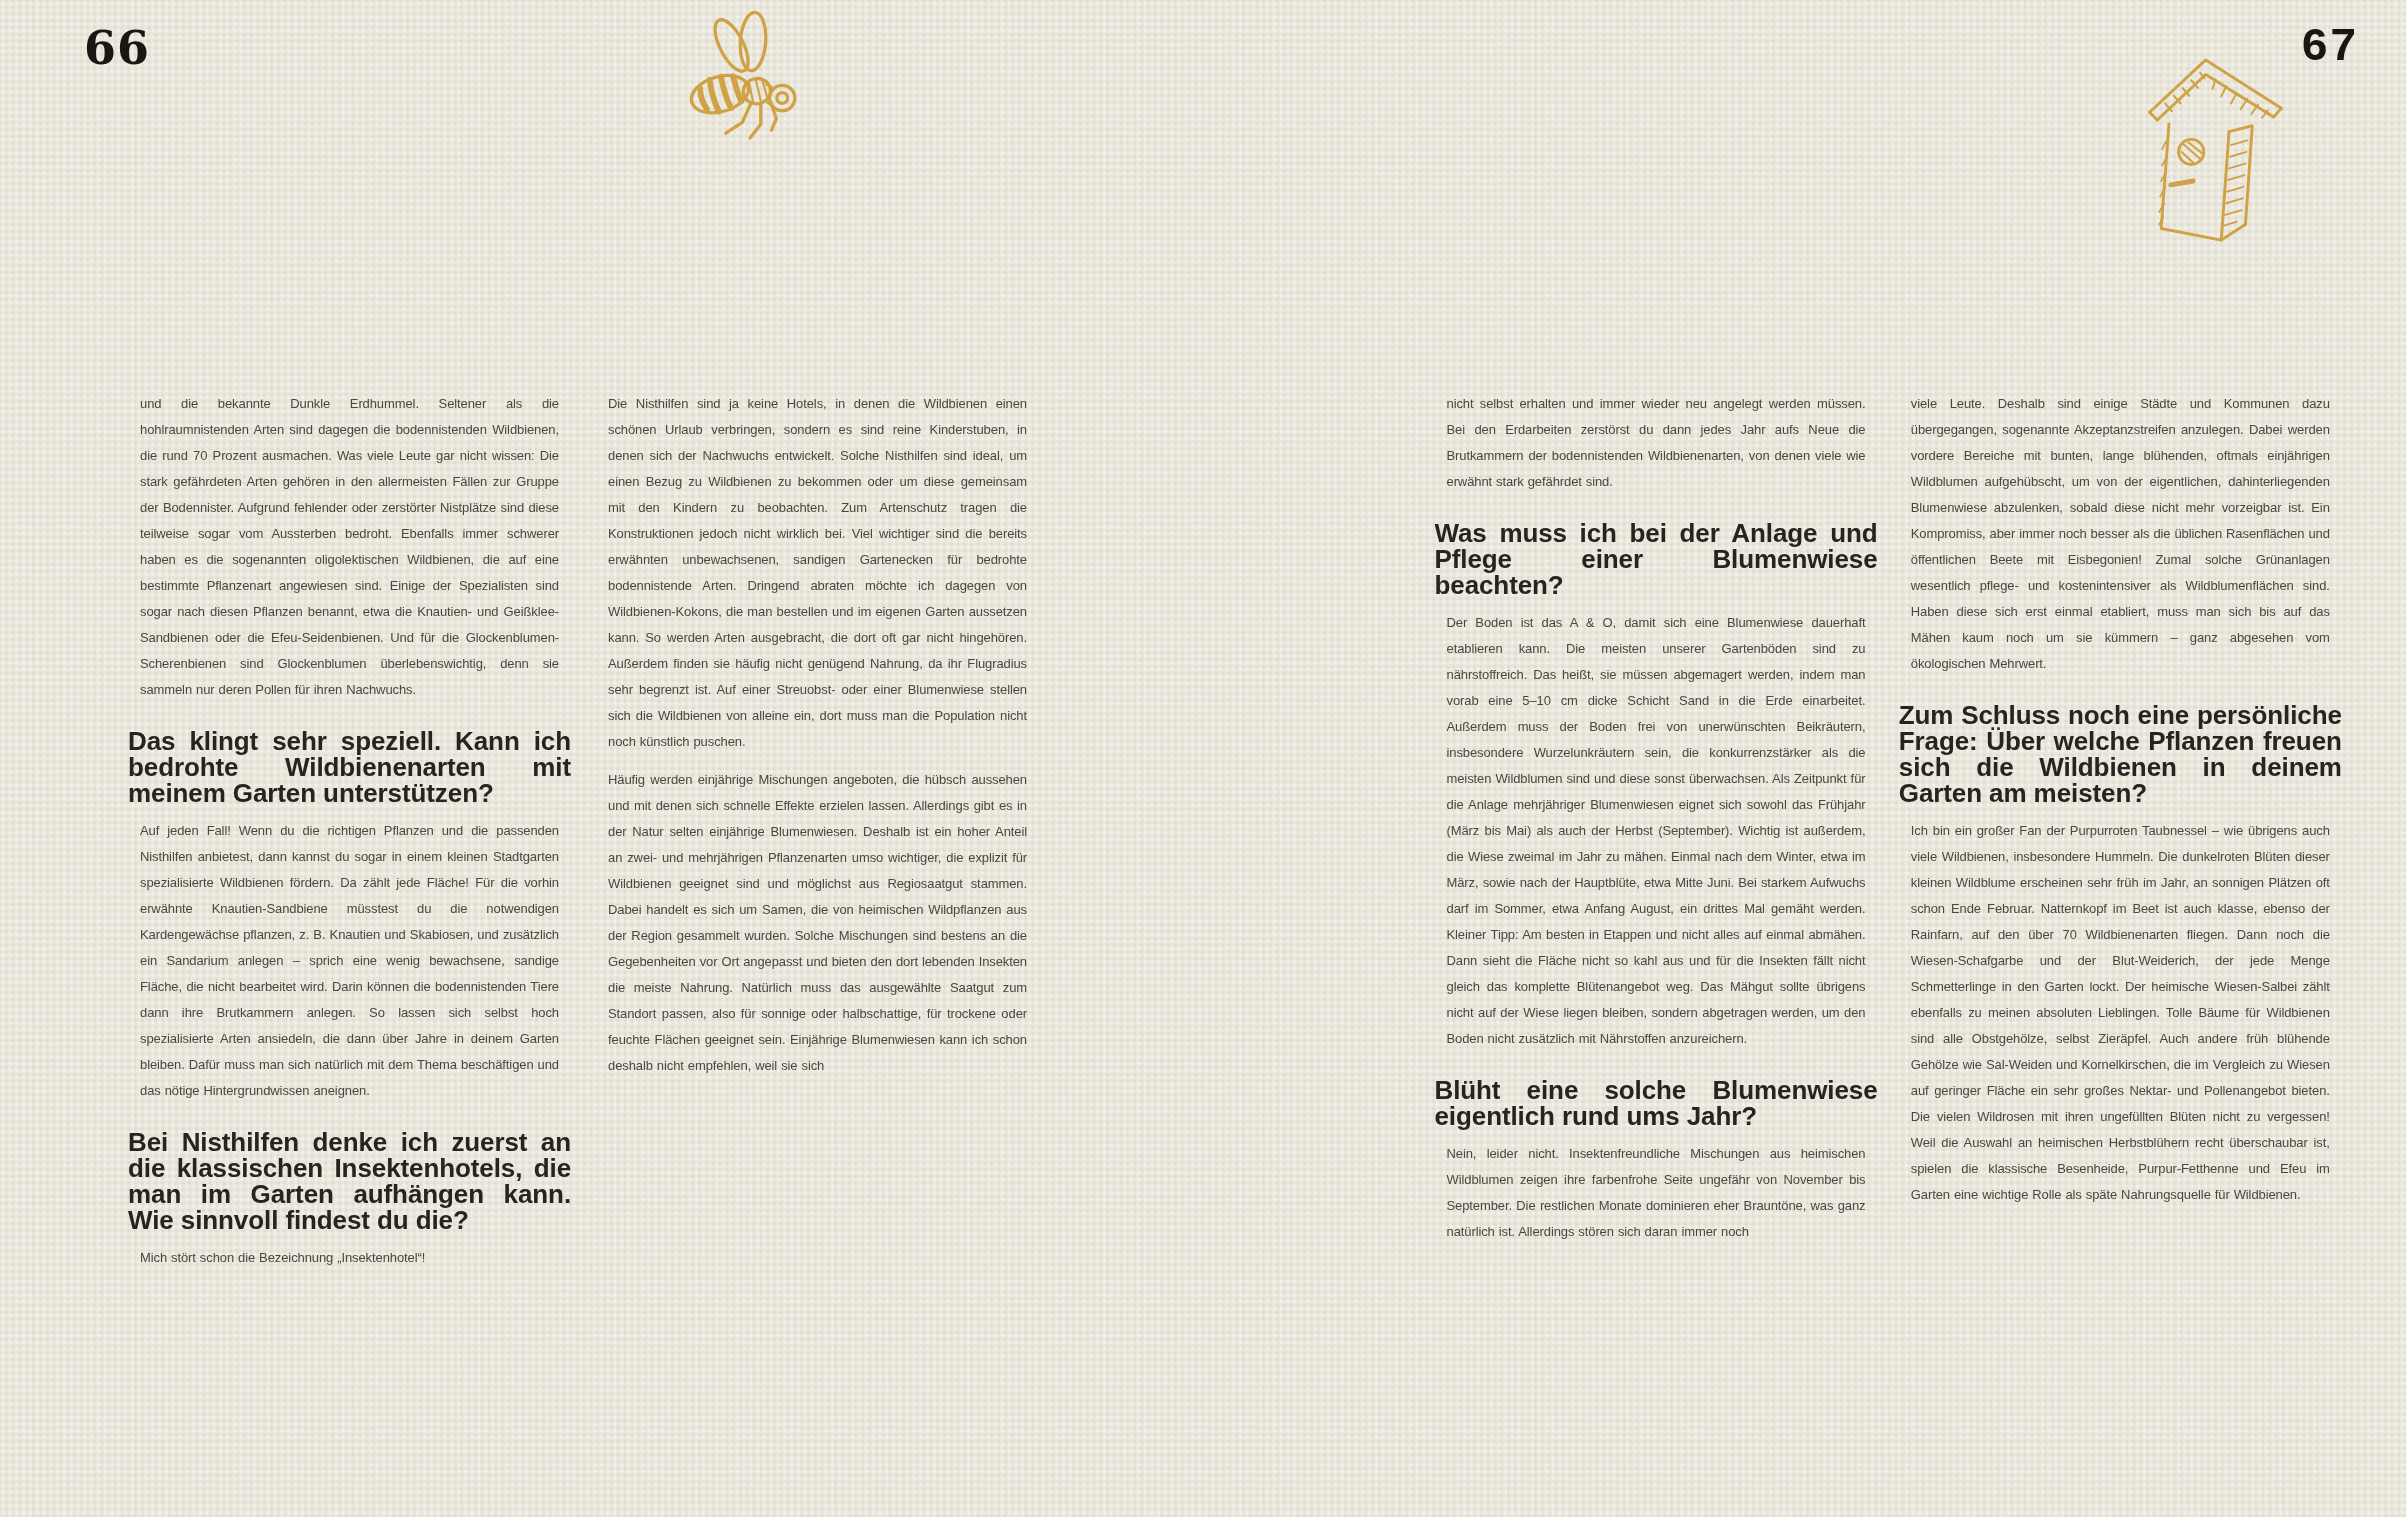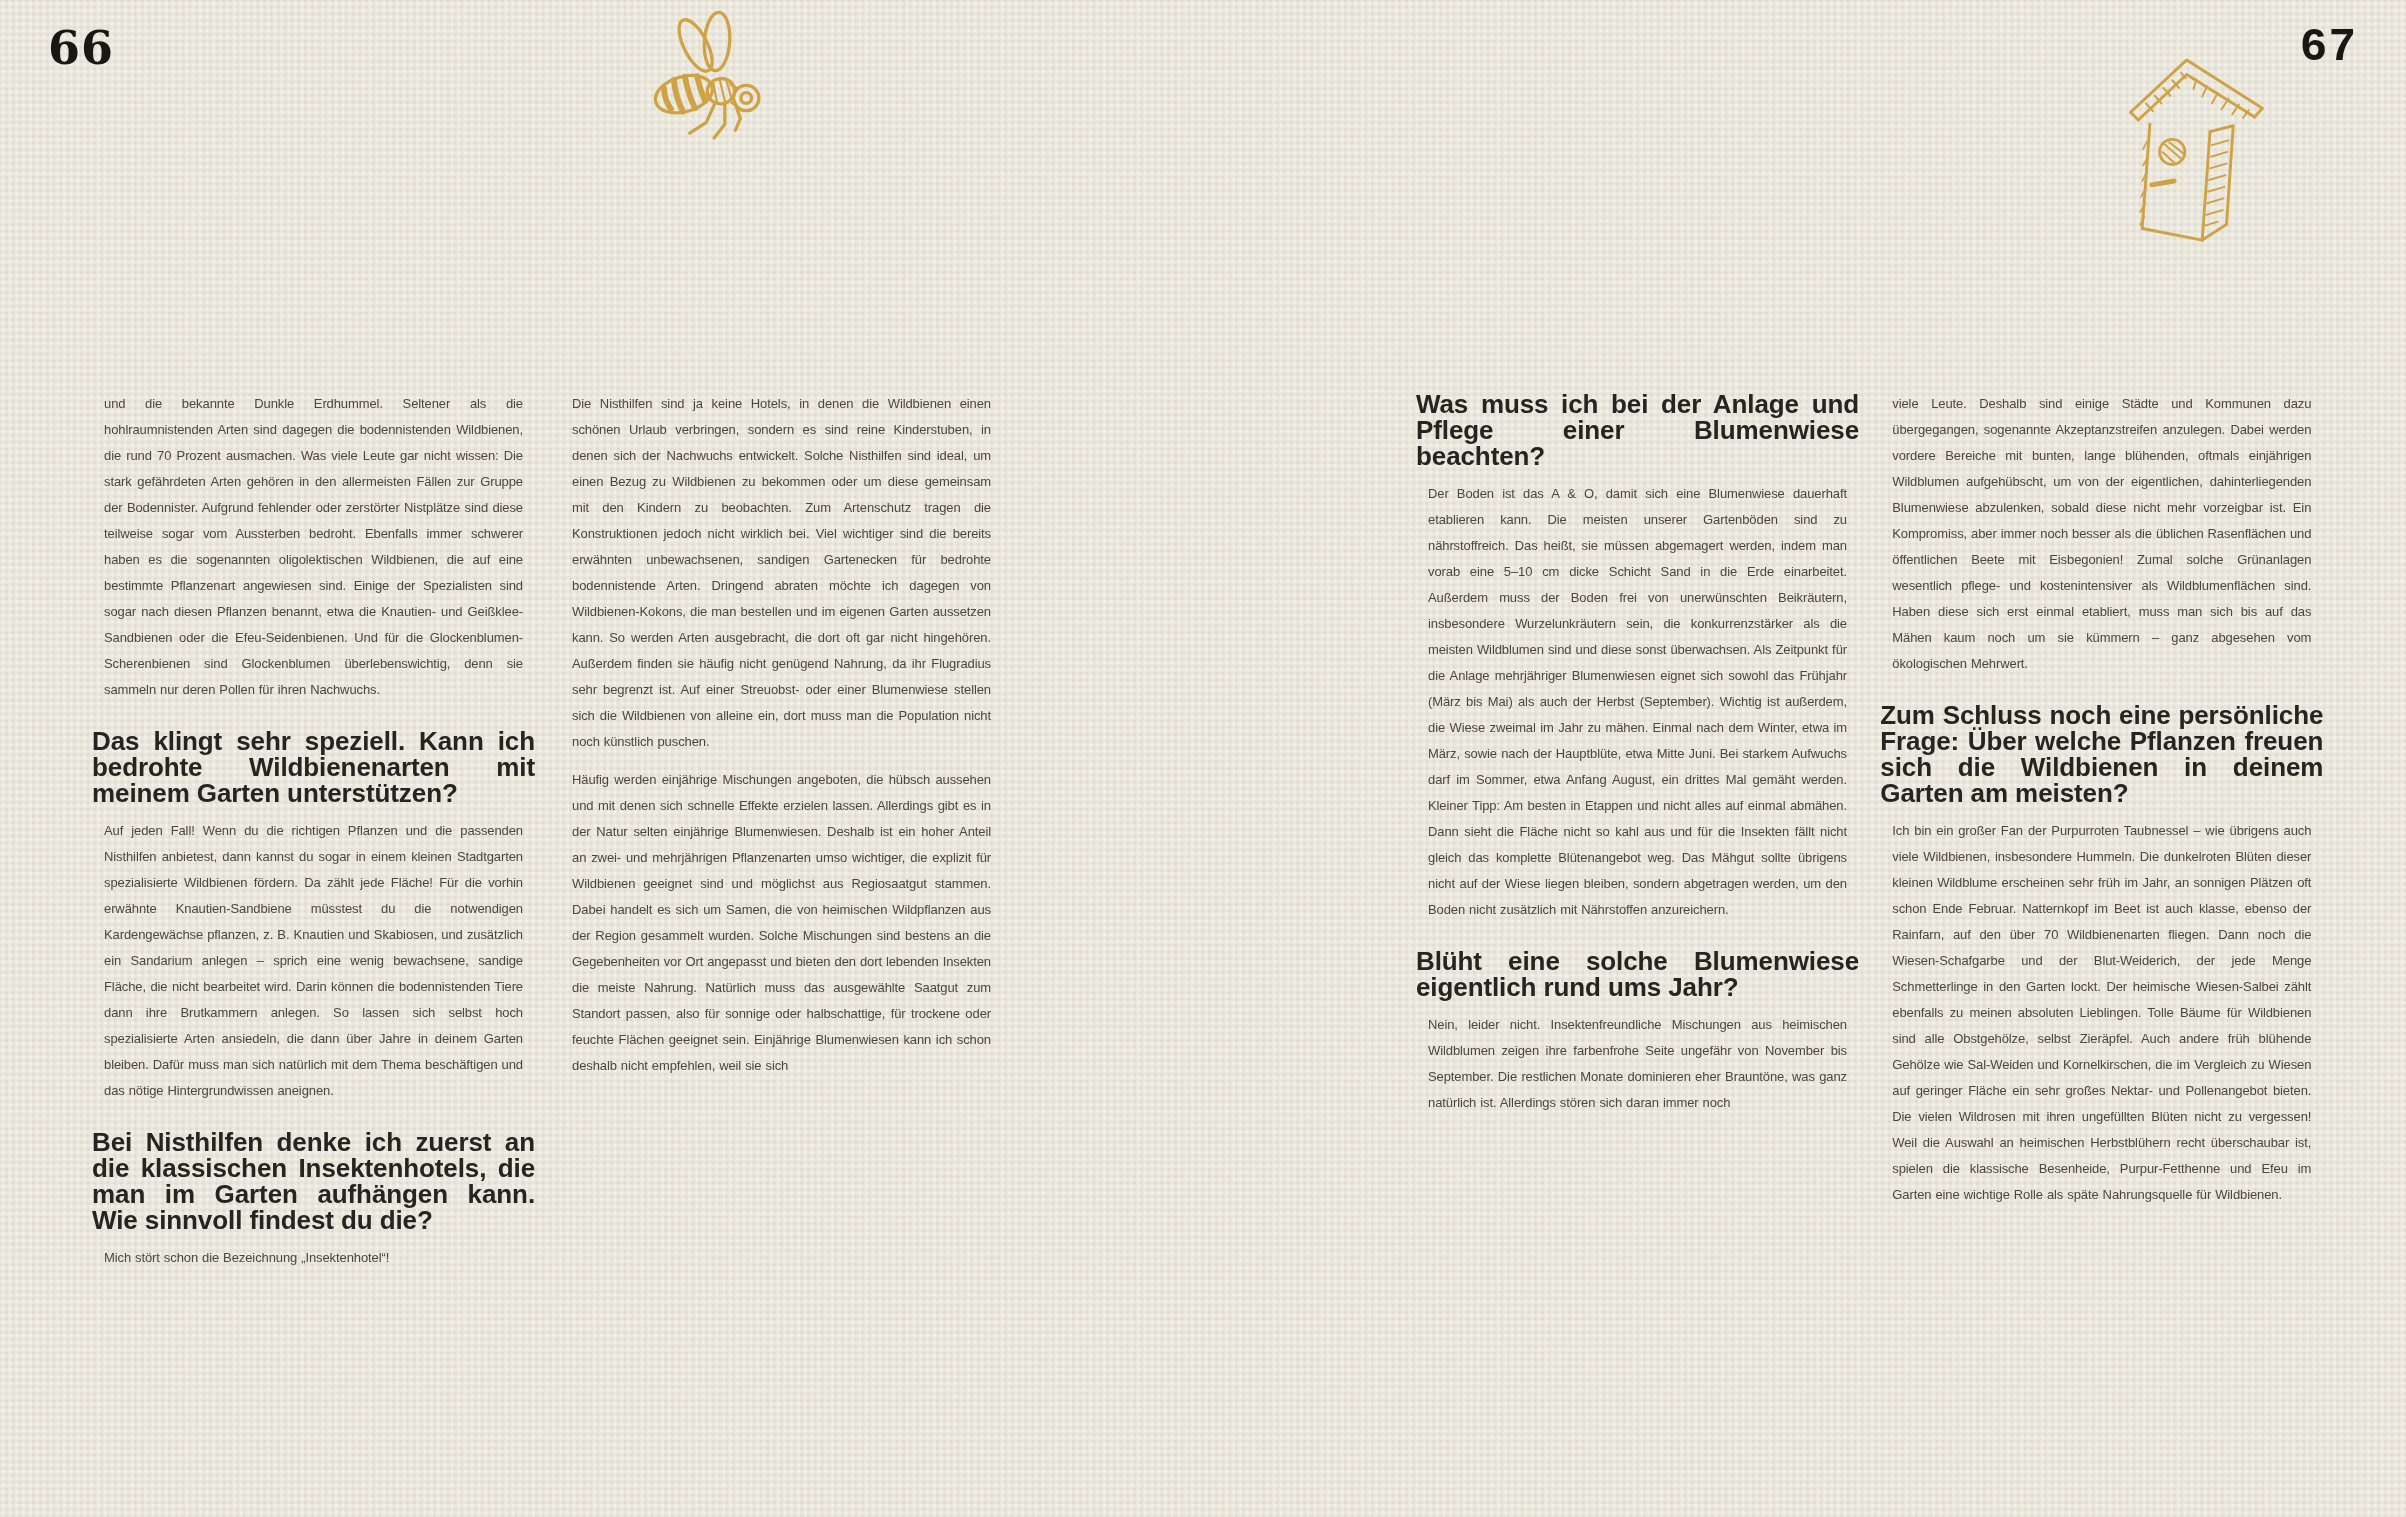--- a/index.html
+++ b/index.html
@@ -29,6 +29,7 @@
     width: 2407px;
     height: 1518px;
     display: flex;
+    padding-left: 36px;
   }
   .page {
     position: relative;

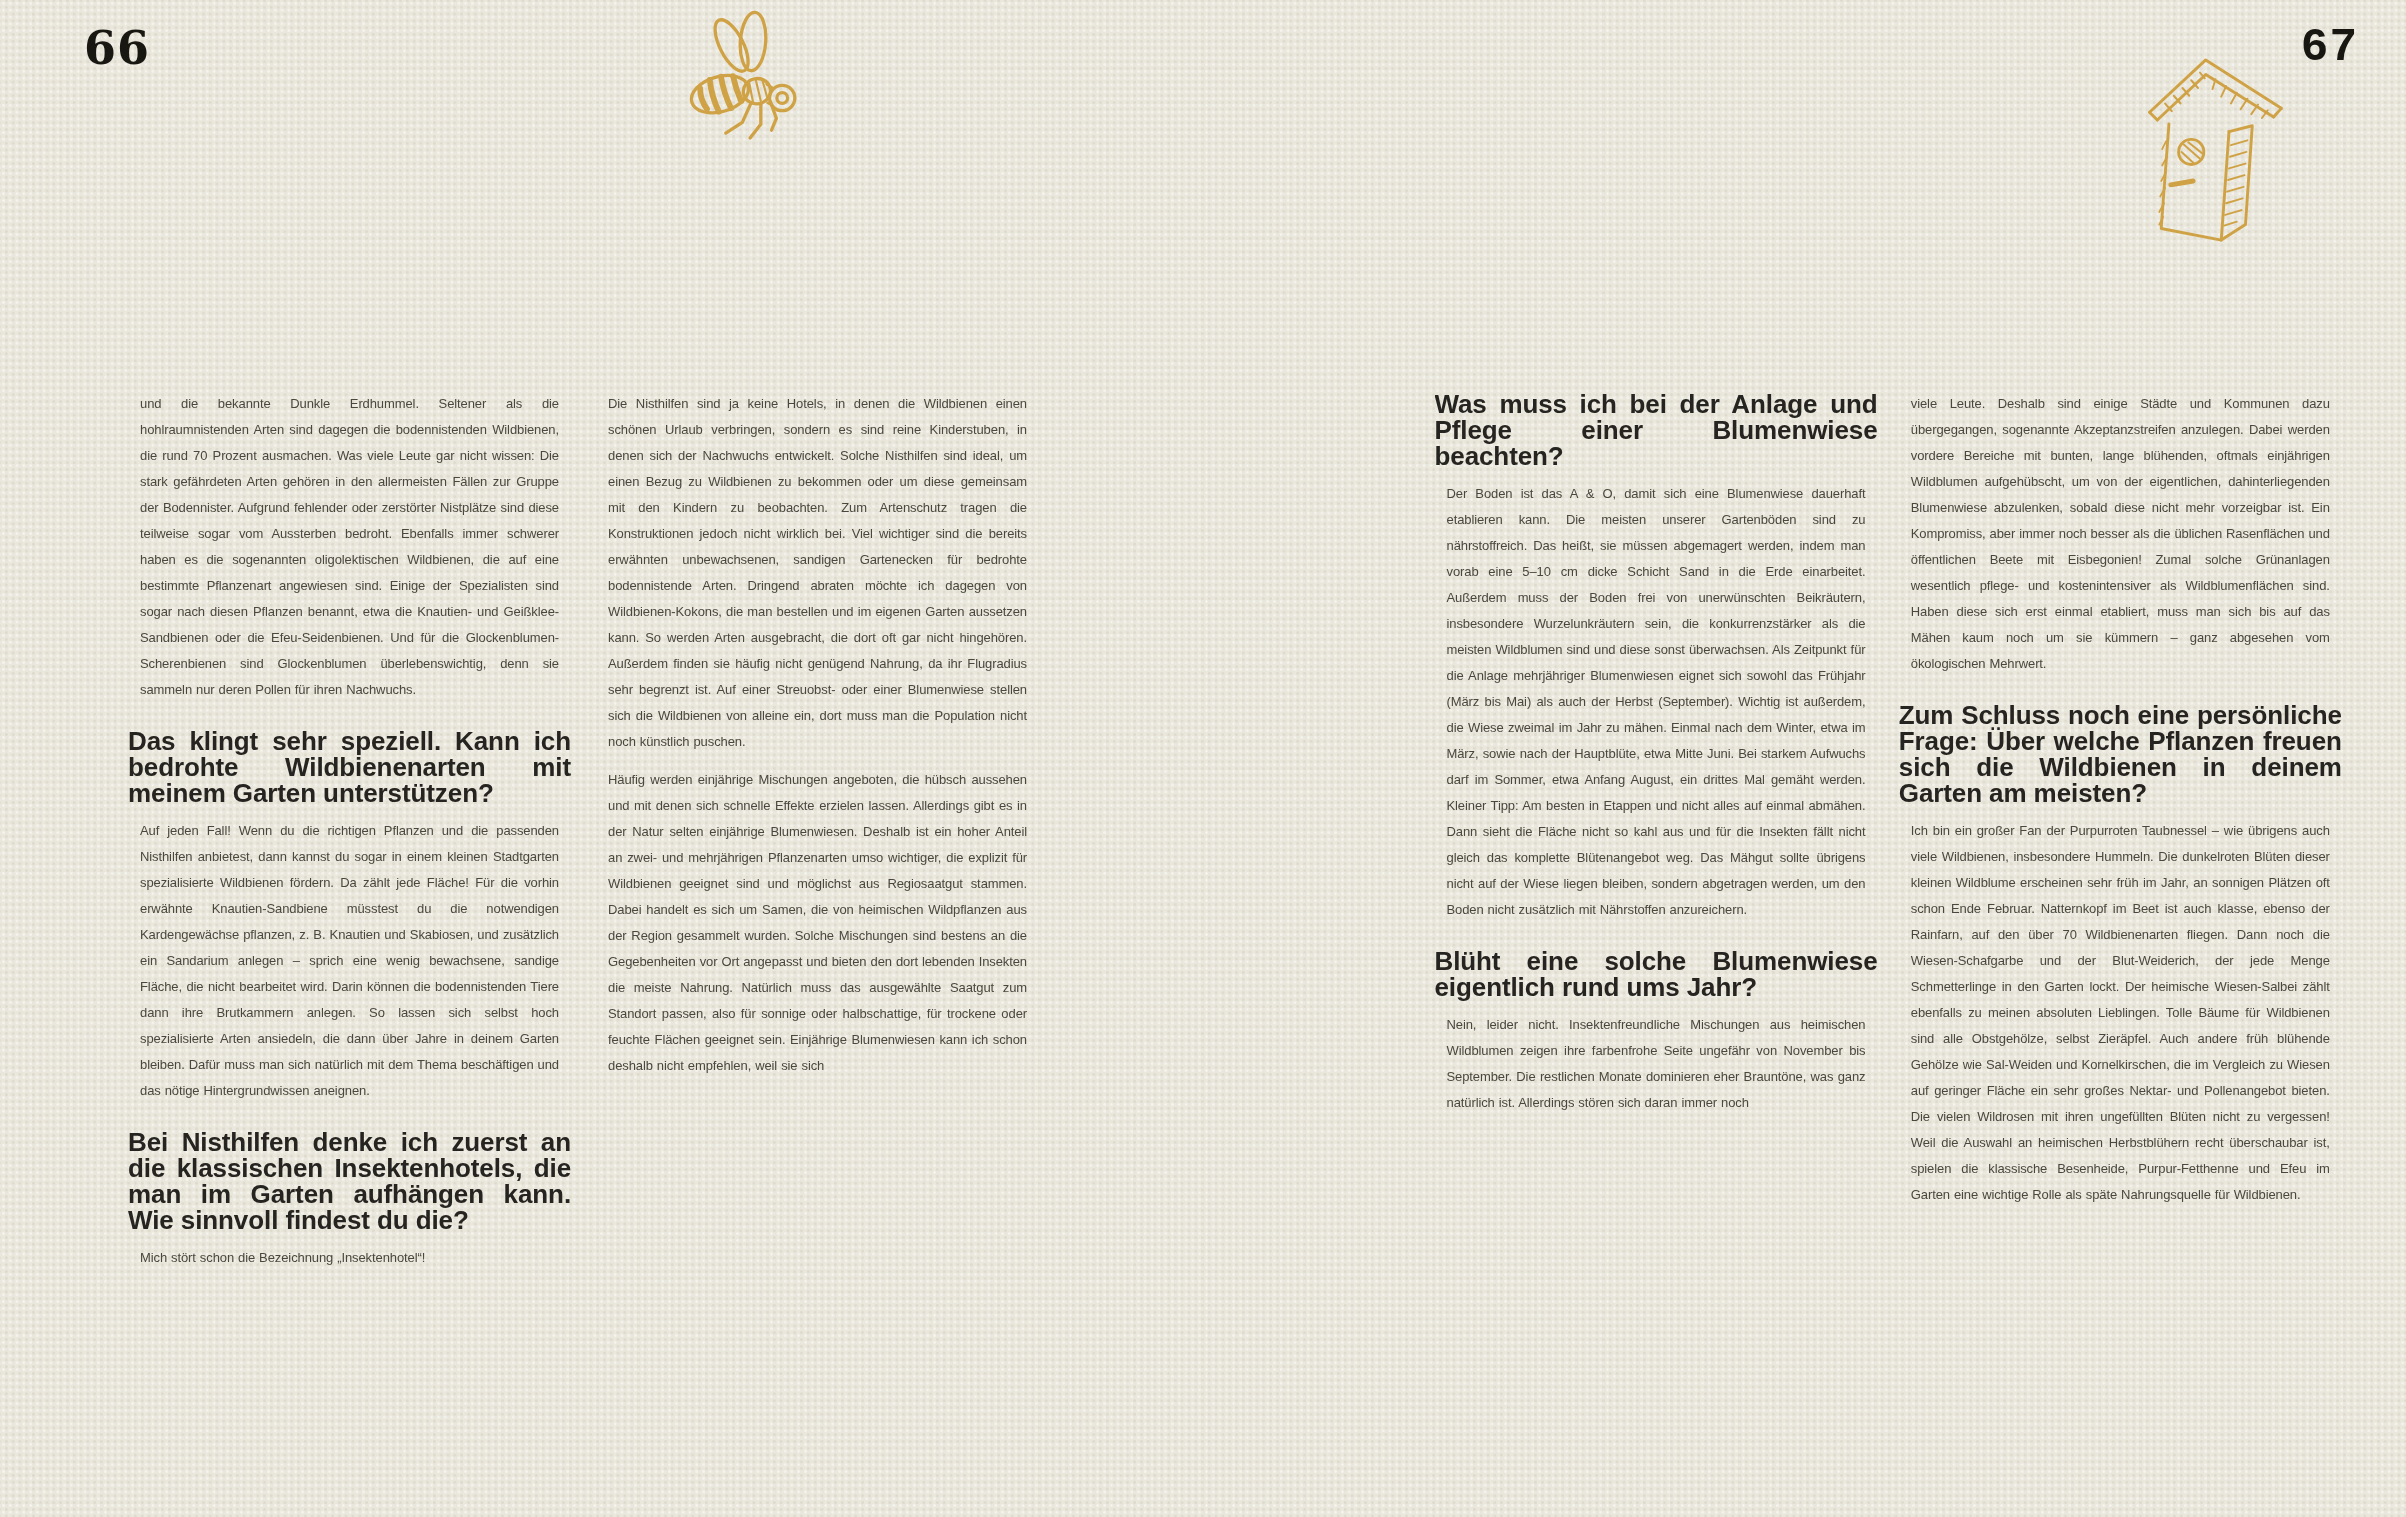--- a/index.html
+++ b/index.html
@@ -165,6 +165,7 @@
 
     <div class="columns columns-right">
       <div class="col">
+          <p class="qa-para">nicht selbst erhalten und immer wieder neu angelegt werden müssen. Bei den Erdarbeiten zerstörst du dann jedes Jahr aufs Neue die Brutkammern der bodennistenden Wildbienenarten, von denen viele wie erwähnt stark gefährdet sind.</p>
           <p class="qa-heading">Was muss ich bei der Anlage und Pflege einer Blumenwiese beachten?</p>
           <p class="qa-para">Der Boden ist das A &amp; O, damit sich eine Blumenwiese dauerhaft etablieren kann. Die meisten unserer Gartenböden sind zu nährstoffreich. Das heißt, sie müssen abgemagert werden, indem man vorab eine 5–10 cm dicke Schicht Sand in die Erde einarbeitet. Außerdem muss der Boden frei von unerwünschten Beikräutern, insbesondere Wurzelunkräutern sein, die konkurrenzstärker als die meisten Wildblumen sind und diese sonst überwachsen. Als Zeitpunkt für die Anlage mehrjähriger Blumenwiesen eignet sich sowohl das Frühjahr (März bis Mai) als auch der Herbst (September). Wichtig ist außerdem, die Wiese zweimal im Jahr zu mähen. Einmal nach dem Winter, etwa im März, sowie nach der Hauptblüte, etwa Mitte Juni. Bei starkem Aufwuchs darf im Sommer, etwa Anfang August, ein drittes Mal gemäht werden. Kleiner Tipp: Am besten in Etappen und nicht alles auf einmal abmähen. Dann sieht die Fläche nicht so kahl aus und für die Insekten fällt nicht gleich das komplette Blütenangebot weg. Das Mähgut sollte übrigens nicht auf der Wiese liegen bleiben, sondern abgetragen werden, um den Boden nicht zusätzlich mit Nährstoffen anzureichern.</p>
           <p class="qa-heading">Blüht eine solche Blumenwiese eigentlich rund ums Jahr?</p>

